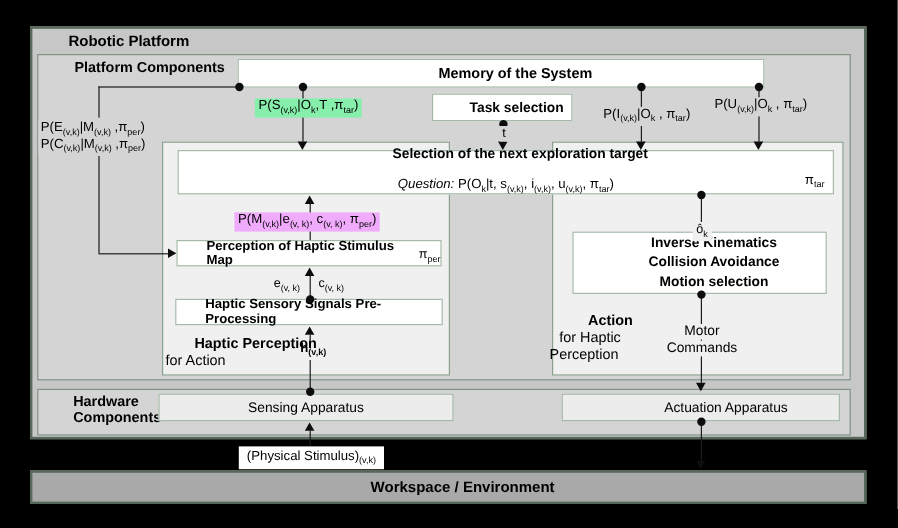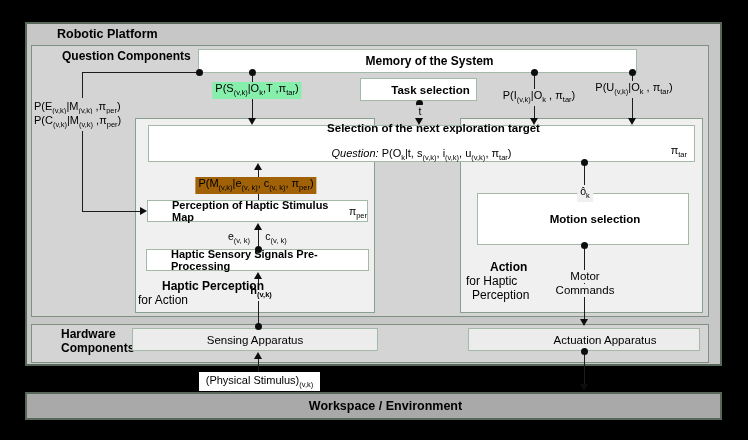--- a/index.html
+++ b/index.html
@@ -27,7 +27,7 @@
 <div class="lbl bold" style="left:33px; top:28px; font-size:12.5px;">Robotic Platform</div>
 
 <div class="panel" style="left:31px; top:45px; width:678px; height:272px; background:#d4d4d4; border:1px solid #7f9282;"></div>
-<div class="lbl bold" style="left:38px; top:50px; font-size:12px;">Question Components</div>
+<div class="lbl bold" style="left:38px; top:50px; font-size:12px;">Platform Components</div>
 
 <div class="panel" style="left:31px; top:324px; width:678px; height:39px; background:#d4d4d4; border:1px solid #7f9282;"></div>
 <div class="lbl bold" style="left:37px; top:328px; font-size:12px;">Hardware</div>

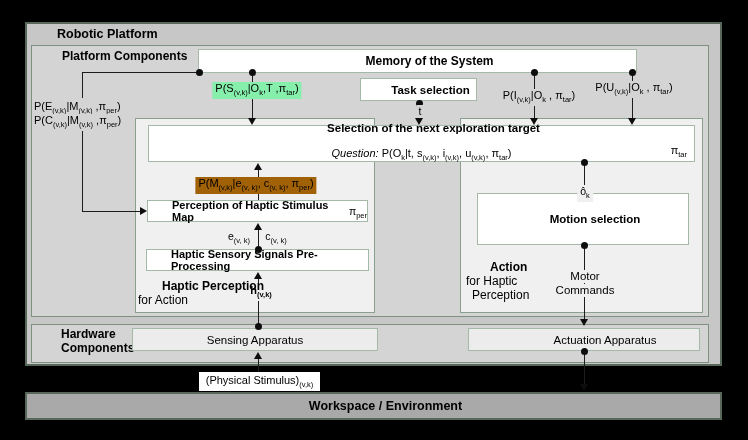--- a/index.html
+++ b/index.html
@@ -137,7 +137,7 @@
 <div class="lbl cx" style="left:634px; top:81px; background:#d4d4d4; padding:0 3px;"><span>P(U</span><sub>(v,k)</sub><span>|O</span><sub>k</sub><span> , π</span><sub>tar</sub><span>)</span></div>
 <div class="lbl" style="left:32px; top:100px; background:#d4d4d4; padding:0 2px;"><span>P(E</span><sub>(v,k)</sub><span>|M</span><sub>(v,k)</sub><span> ,π</span><sub>per</sub><span>)</span></div>
 <div class="lbl" style="left:32px; top:114px; background:#d4d4d4; padding:0 2px;"><span>P(C</span><sub>(v,k)</sub><span>|M</span><sub>(v,k)</sub><span> ,π</span><sub>per</sub><span>)</span></div>
-<div class="lbl cx" style="left:256px; top:177px; background:#a16207; padding:0 3px;"><span>P(M</span><sub>(v,k)</sub><span>|e</span><sub>(v, k)</sub><span>, c</span><sub>(v, k)</sub><span>, π</span><sub>per</sub><span>)</span></div>
+<div class="lbl cx" style="left:256px; top:177px; background:#f0abfc; padding:0 3px;"><span>P(M</span><sub>(v,k)</sub><span>|e</span><sub>(v, k)</sub><span>, c</span><sub>(v, k)</sub><span>, π</span><sub>per</sub><span>)</span></div>
 <div class="lbl cx" style="left:420px; top:105px; background:#d4d4d4; padding:0 2px; font-size:10.5px;"><span>t</span></div>
 <div class="lbl cx" style="left:239px; top:230px; background:#f0f0f0; padding:0 2px; font-size:10.5px;"><span>e</span><sub>(v, k)</sub></div>
 <div class="lbl cx" style="left:276px; top:230px; background:#f0f0f0; padding:0 2px; font-size:10.5px;"><span>c</span><sub>(v, k)</sub></div>

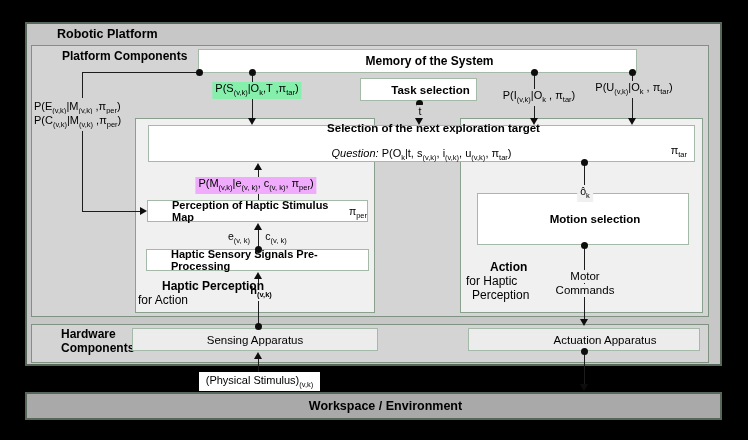--- a/index.html
+++ b/index.html
@@ -106,6 +106,7 @@
 </div>
 
 <div class="whitebox" style="left:477px; top:193px; width:212px; height:52px; flex-direction:column;">
+  <div class="bold" style="font-size:11.5px; line-height:16px;">Inverse Kinematics</div>
   <div class="bold" style="font-size:11.5px; line-height:16px;">Motion selection</div>
 </div>
 

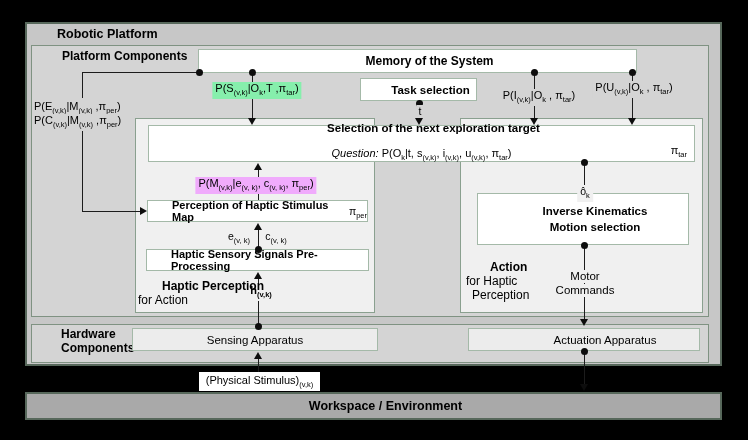--- a/index.html
+++ b/index.html
@@ -107,6 +107,7 @@
 
 <div class="whitebox" style="left:477px; top:193px; width:212px; height:52px; flex-direction:column;">
   <div class="bold" style="font-size:11.5px; line-height:16px;">Inverse Kinematics</div>
+  <div class="bold" style="font-size:11.5px; line-height:16px;">Collision Avoidance</div>
   <div class="bold" style="font-size:11.5px; line-height:16px;">Motion selection</div>
 </div>
 

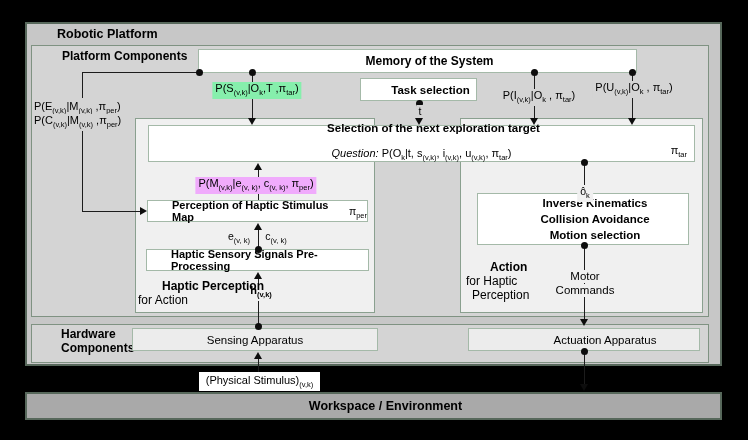--- a/index.html
+++ b/index.html
@@ -152,6 +152,6 @@
 <div class="lbl" style="left:138px; top:294px; font-size:12px;">for Action</div>
 <div class="lbl bold" style="left:466px; top:261px; font-size:12px;">Action</div>
 <div class="lbl" style="left:466px; top:275px; font-size:12px;">for Haptic</div>
-<div class="lbl" style="left:472px; top:289px; font-size:12px;">Perception</div>
+<div class="lbl" style="left:458px; top:289px; font-size:12px;">Perception</div>
 
 </body></html>

